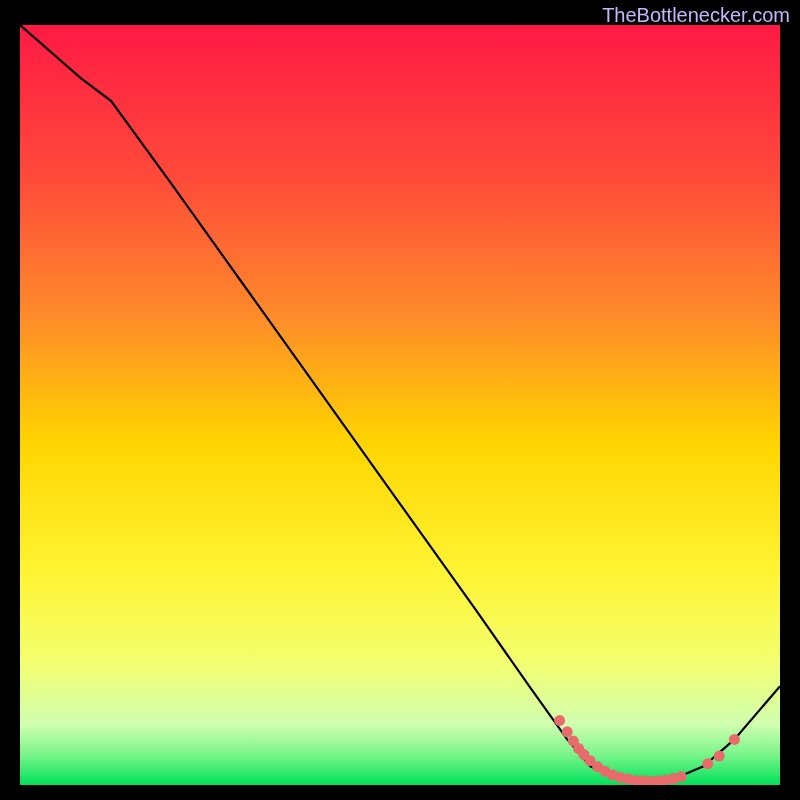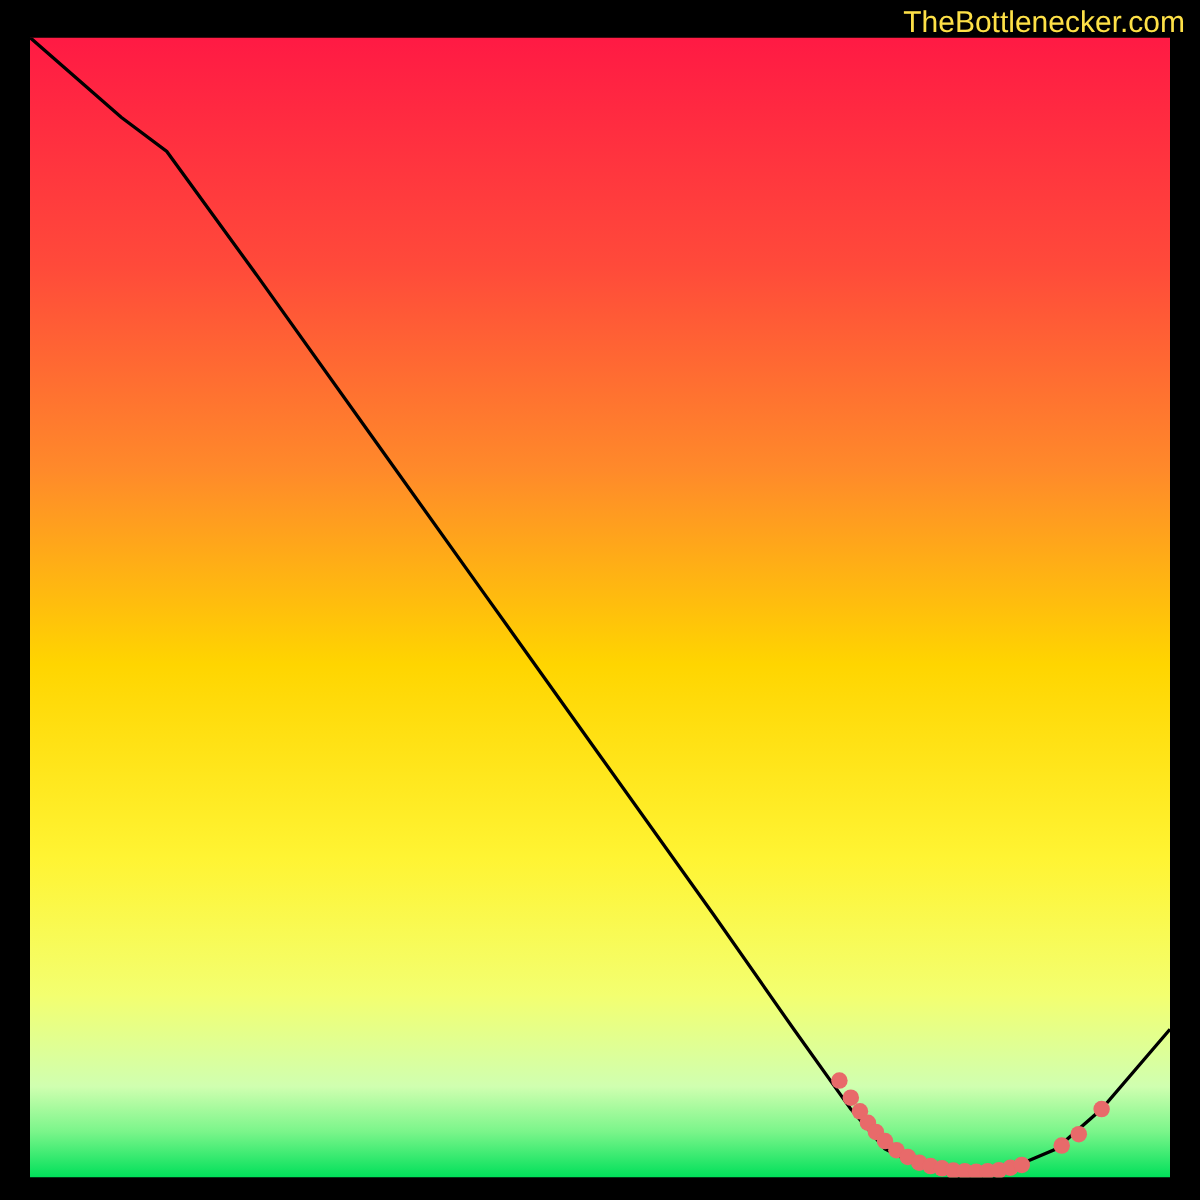--- a/index.html
+++ b/index.html
@@ -21,7 +21,7 @@
     position: absolute;
     top: 4px;
     right: 10px;
-    color: #fde047;
+    color: #c4b5fd;
     font-size: 20px;
     font-weight: 500;
   }

